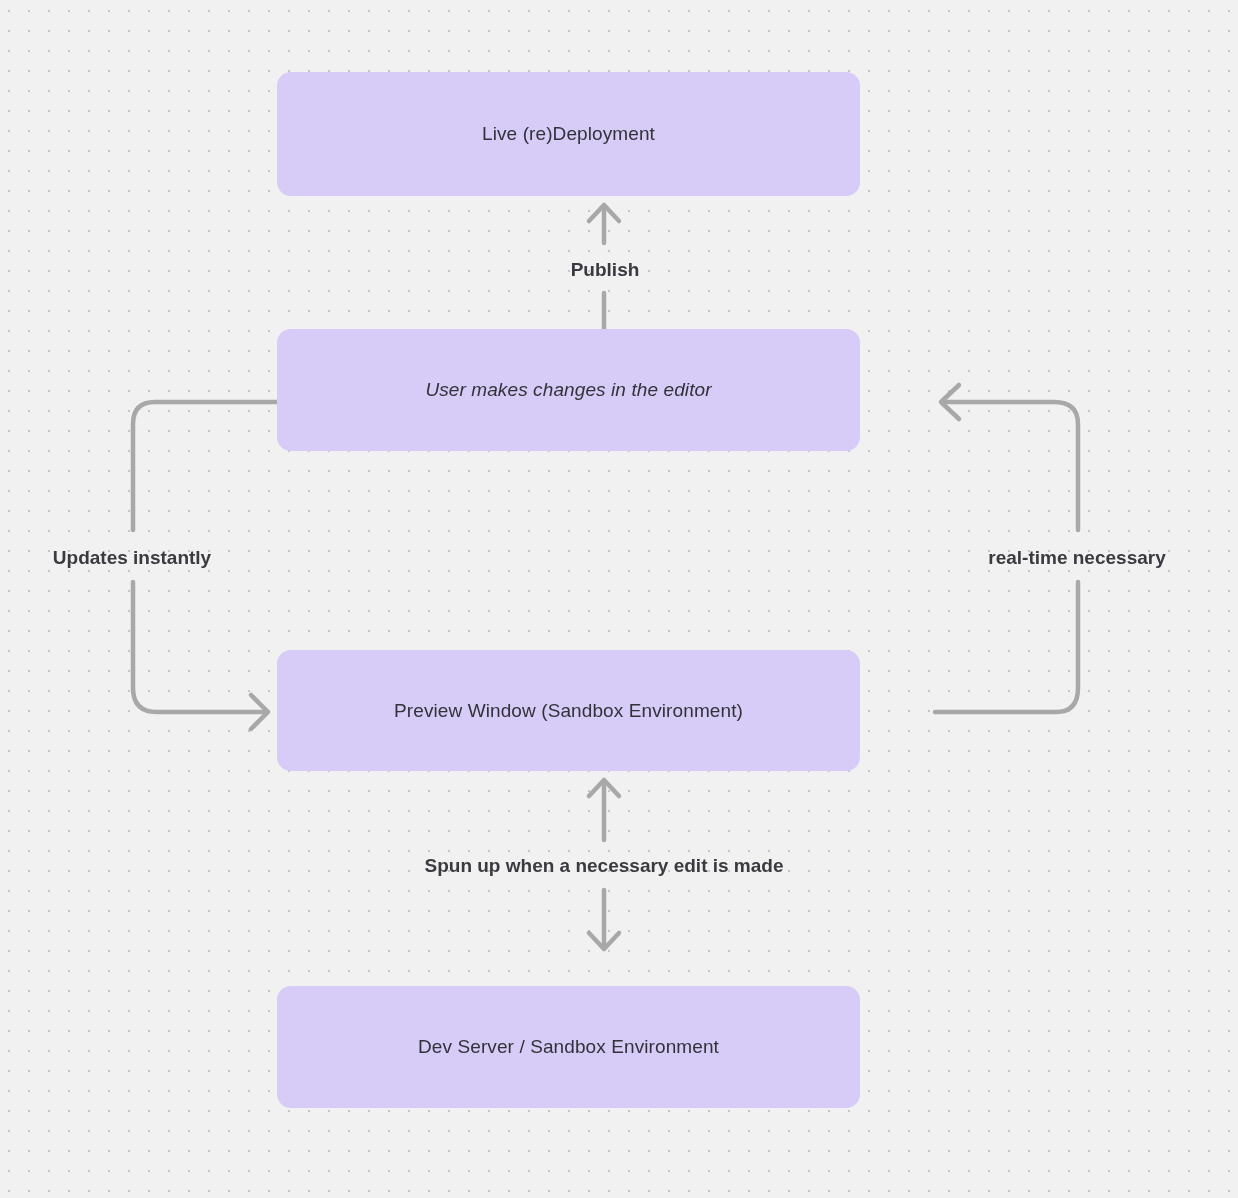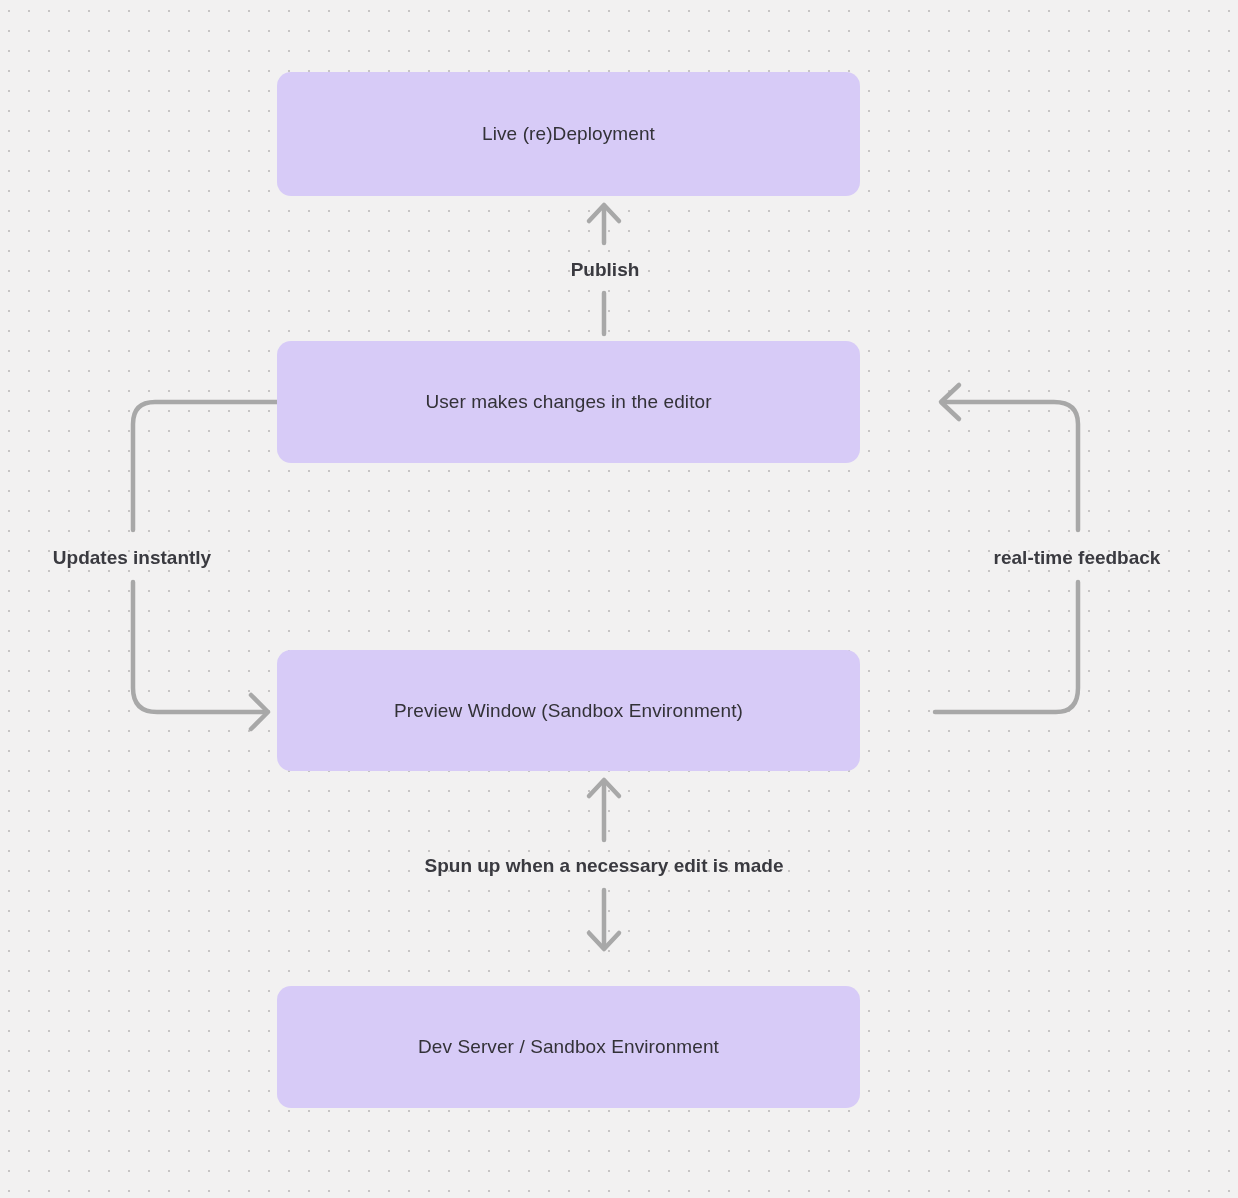--- a/index.html
+++ b/index.html
@@ -52,7 +52,7 @@
     text-align: center;
   }
   #node-live     { top: 72px;  height: 124px; }
-  #node-editor   { top: 341px; }
+  #node-editor   { top: 329px; font-style: italic; }
   #node-preview  { top: 650px; height: 121px; }
   #node-dev      { top: 986px; }
 

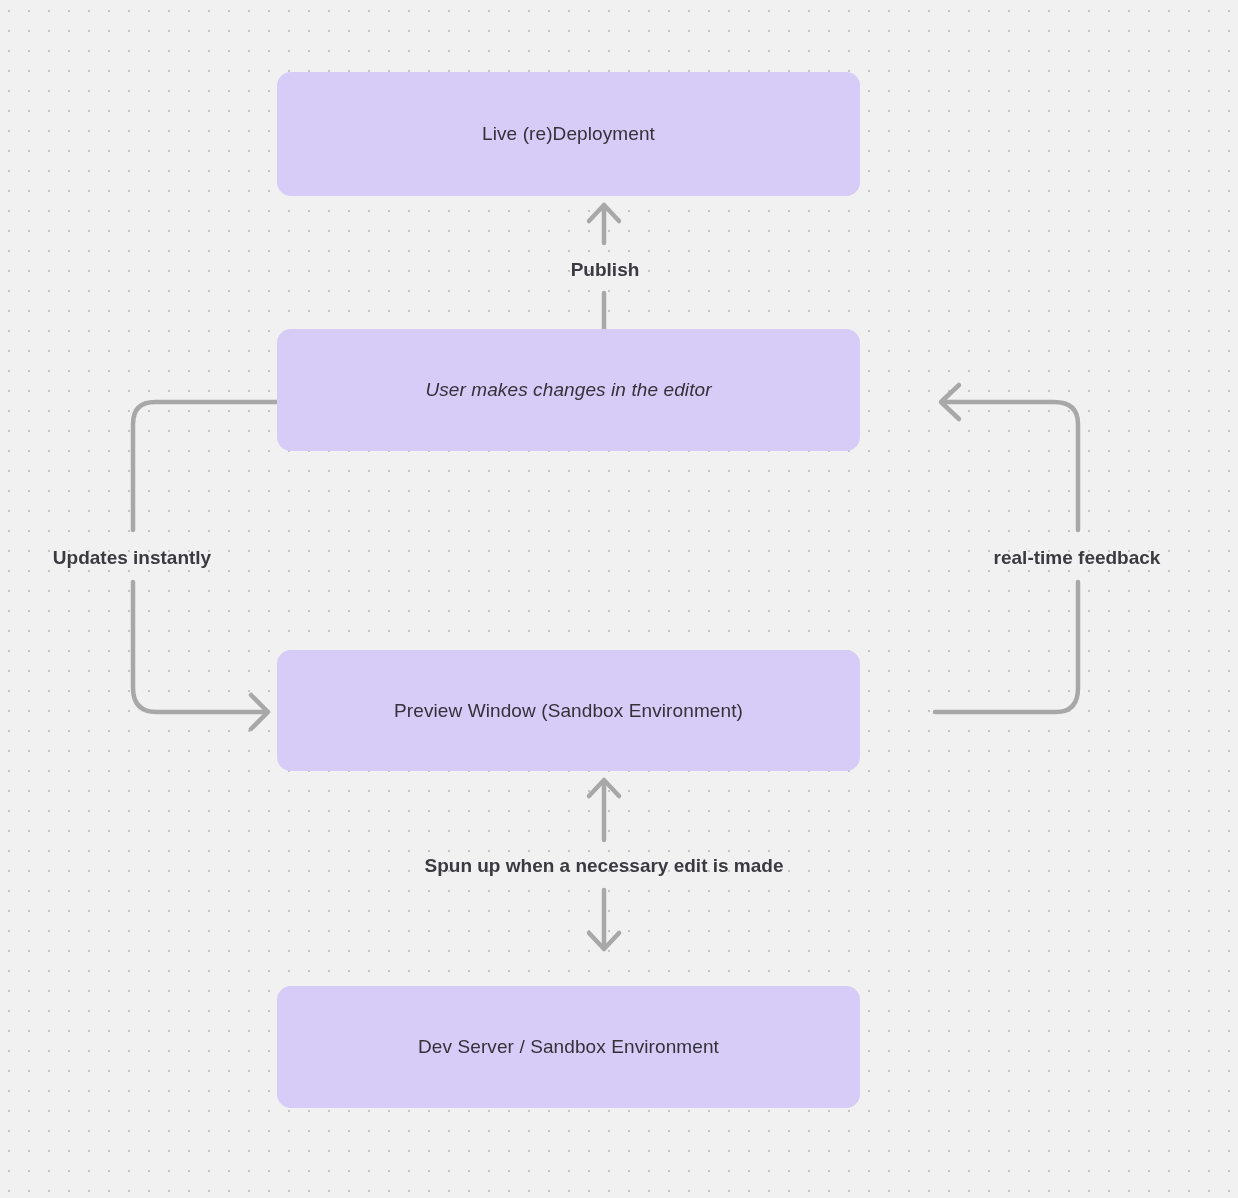--- a/index.html
+++ b/index.html
@@ -108,7 +108,7 @@
 
   <span class="edge-label" id="label-updates">Updates instantly</span>
 
-  <span class="edge-label" id="label-feedback">real-time feedback</span>
+  <span class="edge-label" id="label-feedback">real-time necessary</span>
 
   <span class="edge-label" id="label-spunup">Spun up when a necessary edit is made</span>
 

